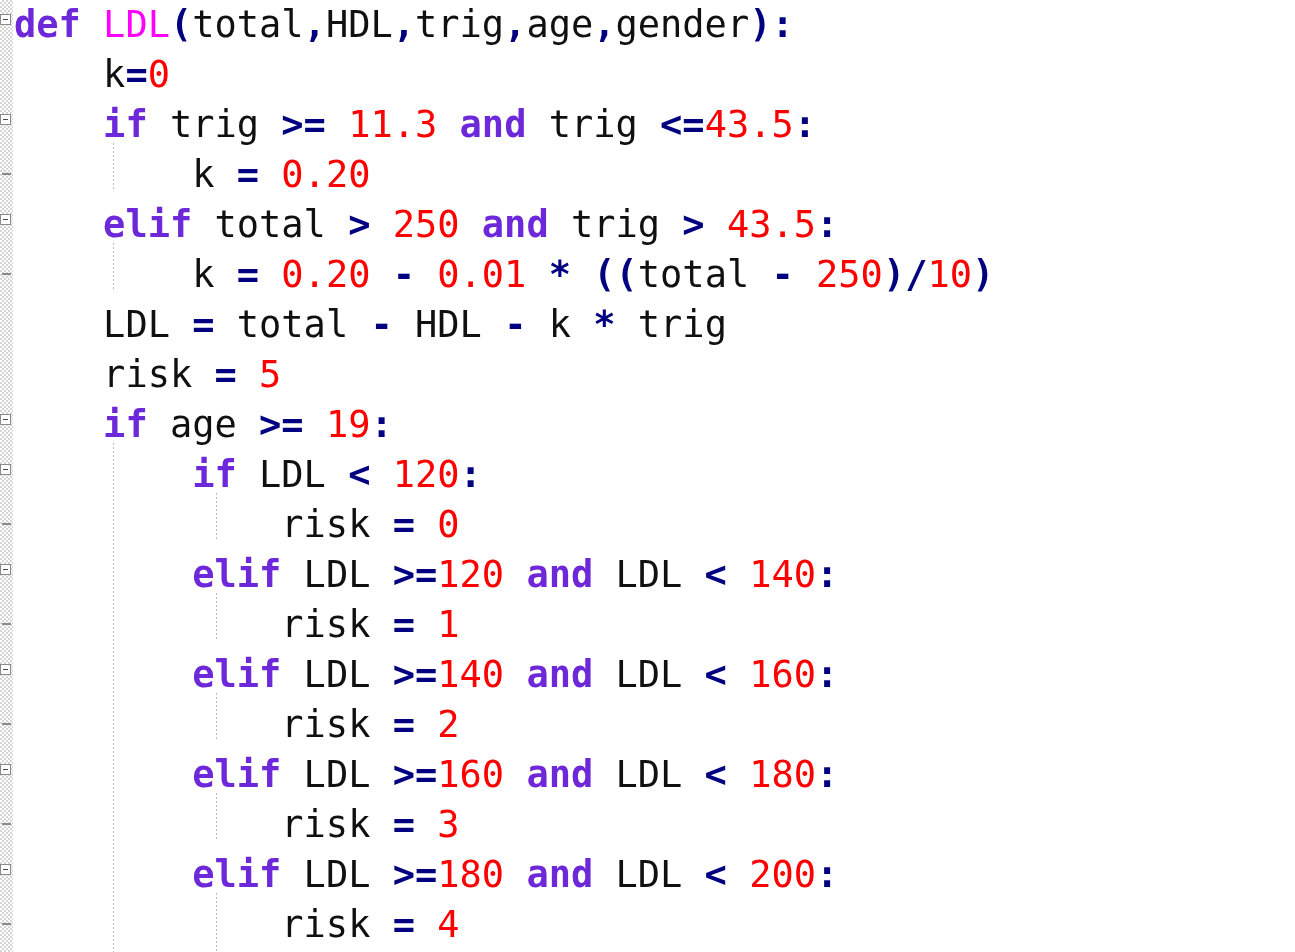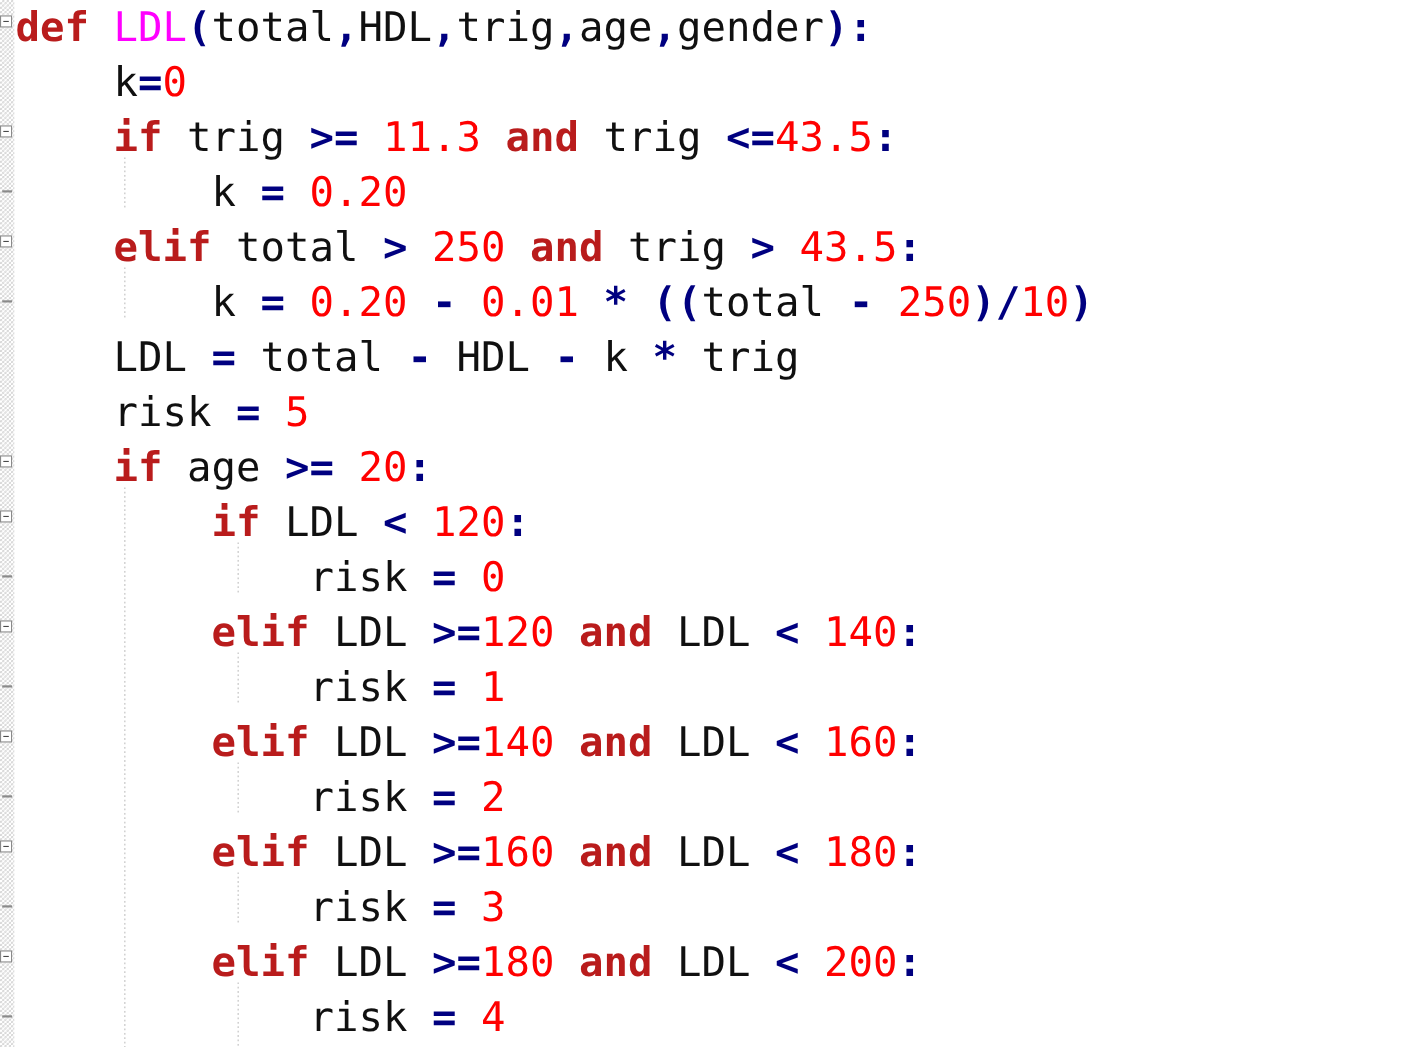--- a/index.html
+++ b/index.html
@@ -105,7 +105,7 @@
   }
 
   
-  .tok-kw      { color: #b91c1c; font-weight: bold; }   
+  .tok-kw      { color: #6d28d9; font-weight: bold; }   
   .tok-fn      { color: #ff00ff; font-weight: normal; } 
   .tok-id      { color: #101010; font-weight: normal; } 
   .tok-num     { color: #ff0000; font-weight: normal; } 

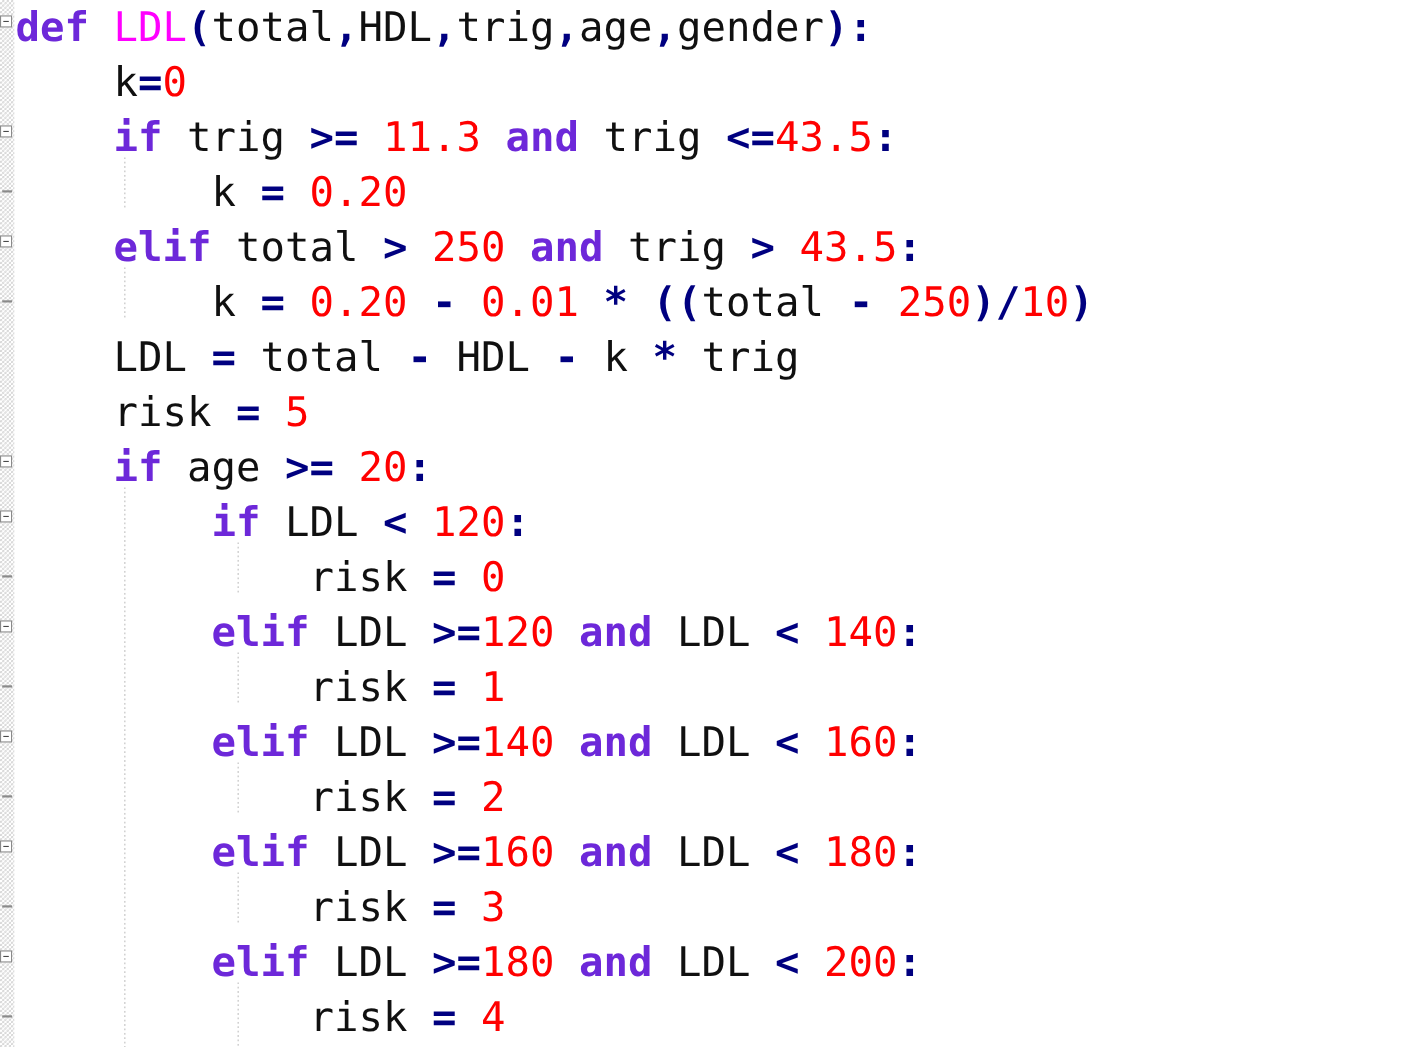--- a/index.html
+++ b/index.html
@@ -152,7 +152,7 @@
       <div class="code-line" style="top: 250px; padding-left: 14px;"><span class="tok-id">        </span><span class="tok-id">k</span><span class="tok-id"> </span><span class="tok-op">=</span><span class="tok-id"> </span><span class="tok-num">0.20</span><span class="tok-id"> </span><span class="tok-op">-</span><span class="tok-id"> </span><span class="tok-num">0.01</span><span class="tok-id"> </span><span class="tok-op">*</span><span class="tok-id"> </span><span class="tok-op">((</span><span class="tok-id">total</span><span class="tok-id"> </span><span class="tok-op">-</span><span class="tok-id"> </span><span class="tok-num">250</span><span class="tok-op">)/</span><span class="tok-num">10</span><span class="tok-op">)</span></div>
       <div class="code-line" style="top: 300px; padding-left: 14px;"><span class="tok-id">    </span><span class="tok-id">LDL</span><span class="tok-id"> </span><span class="tok-op">=</span><span class="tok-id"> </span><span class="tok-id">total</span><span class="tok-id"> </span><span class="tok-op">-</span><span class="tok-id"> </span><span class="tok-id">HDL</span><span class="tok-id"> </span><span class="tok-op">-</span><span class="tok-id"> </span><span class="tok-id">k</span><span class="tok-id"> </span><span class="tok-op">*</span><span class="tok-id"> </span><span class="tok-id">trig</span></div>
       <div class="code-line" style="top: 350px; padding-left: 14px;"><span class="tok-id">    </span><span class="tok-id">risk</span><span class="tok-id"> </span><span class="tok-op">=</span><span class="tok-id"> </span><span class="tok-num">5</span></div>
-      <div class="code-line" style="top: 400px; padding-left: 14px;"><span class="tok-id">    </span><span class="tok-kw">if</span><span class="tok-id"> </span><span class="tok-id">age</span><span class="tok-id"> </span><span class="tok-op">&gt;=</span><span class="tok-id"> </span><span class="tok-num">20</span><span class="tok-op">:</span></div>
+      <div class="code-line" style="top: 400px; padding-left: 14px;"><span class="tok-id">    </span><span class="tok-kw">if</span><span class="tok-id"> </span><span class="tok-id">age</span><span class="tok-id"> </span><span class="tok-op">&gt;=</span><span class="tok-id"> </span><span class="tok-num">19</span><span class="tok-op">:</span></div>
       <div class="code-line" style="top: 450px; padding-left: 14px;"><span class="tok-id">        </span><span class="tok-kw">if</span><span class="tok-id"> </span><span class="tok-id">LDL</span><span class="tok-id"> </span><span class="tok-op">&lt;</span><span class="tok-id"> </span><span class="tok-num">120</span><span class="tok-op">:</span></div>
       <div class="code-line" style="top: 500px; padding-left: 14px;"><span class="tok-id">            </span><span class="tok-id">risk</span><span class="tok-id"> </span><span class="tok-op">=</span><span class="tok-id"> </span><span class="tok-num">0</span></div>
       <div class="code-line" style="top: 550px; padding-left: 14px;"><span class="tok-id">        </span><span class="tok-kw">elif</span><span class="tok-id"> </span><span class="tok-id">LDL</span><span class="tok-id"> </span><span class="tok-op">&gt;=</span><span class="tok-num">120</span><span class="tok-id"> </span><span class="tok-kw">and</span><span class="tok-id"> </span><span class="tok-id">LDL</span><span class="tok-id"> </span><span class="tok-op">&lt;</span><span class="tok-id"> </span><span class="tok-num">140</span><span class="tok-op">:</span></div>

